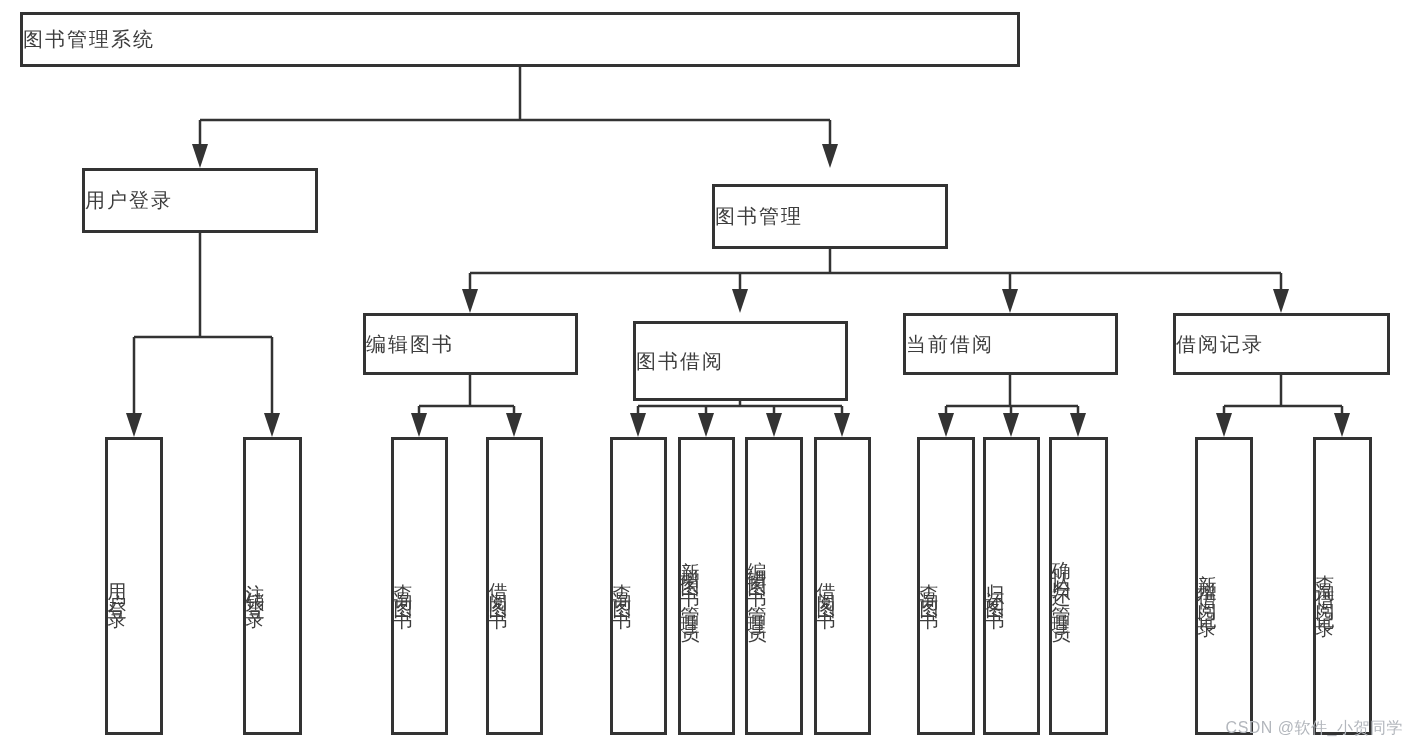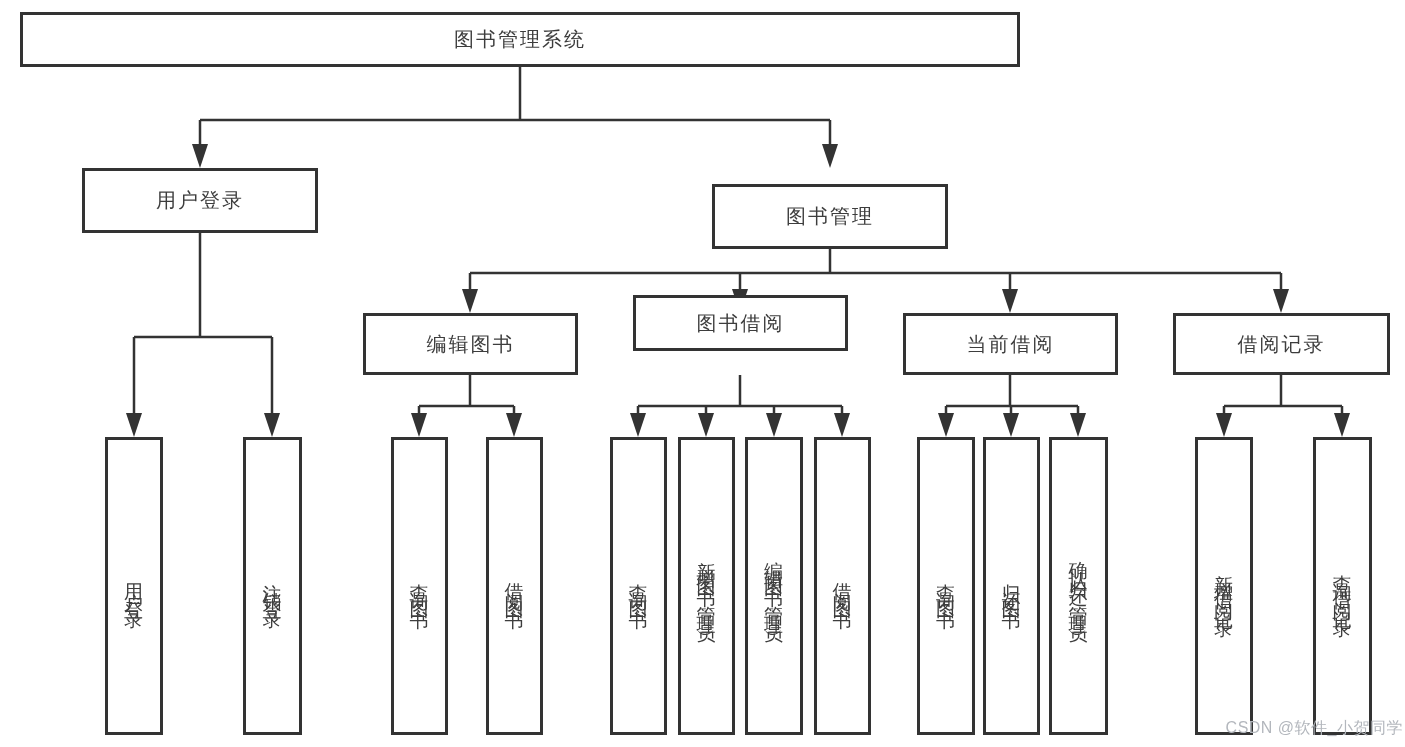--- a/index.html
+++ b/index.html
@@ -28,7 +28,6 @@
     background: #ffffff;
     display: flex;
     align-items: center;
-    justify-content: center;
     z-index: 2;
   }
   .box span {

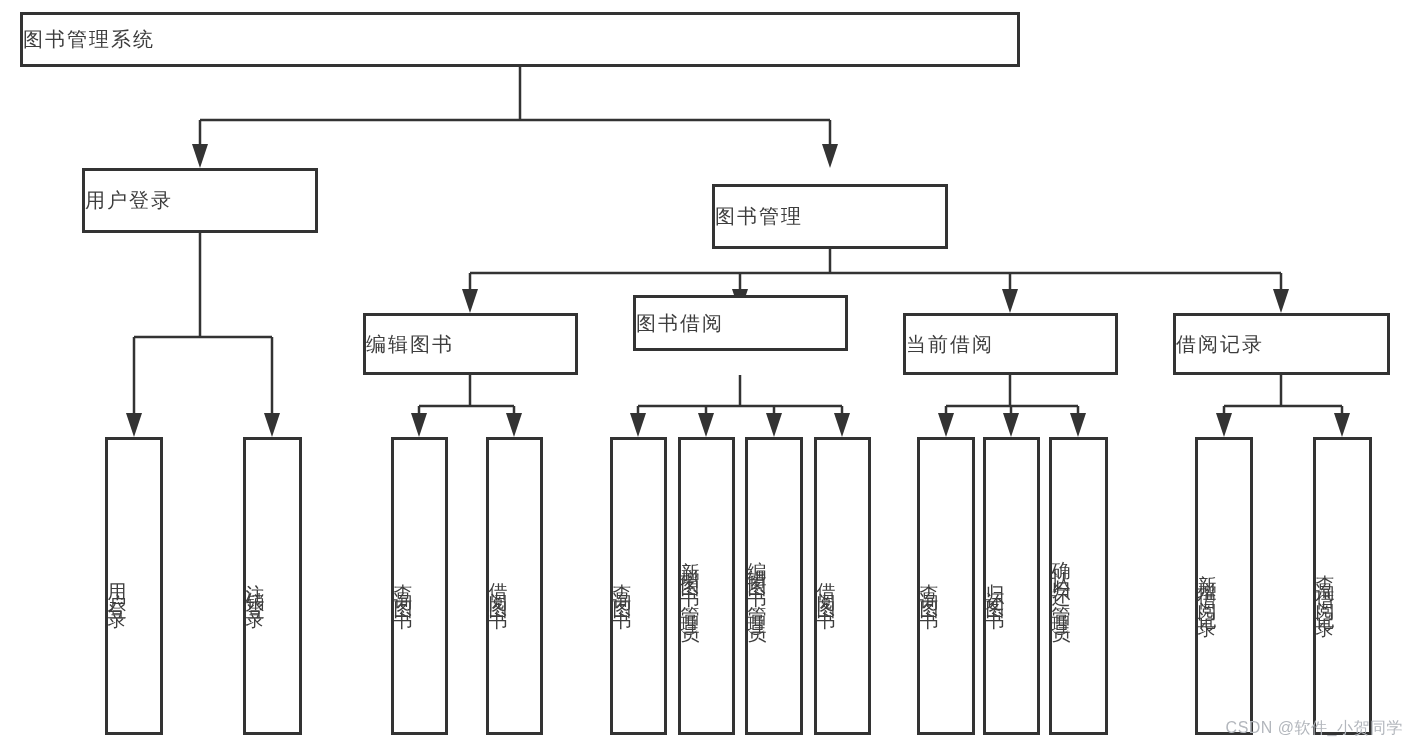--- a/index.html
+++ b/index.html
@@ -142,7 +142,7 @@
   <div class="box h" style="left:363px;top:313px;width:215px;height:62px">
     <span>编辑图书</span>
   </div>
-  <div class="box h" style="left:633px;top:295px;width:215px;height:56px">
+  <div class="box h" style="left:633px;top:321px;width:215px;height:80px">
     <span>图书借阅</span>
   </div>
   <div class="box h" style="left:903px;top:313px;width:215px;height:62px">

